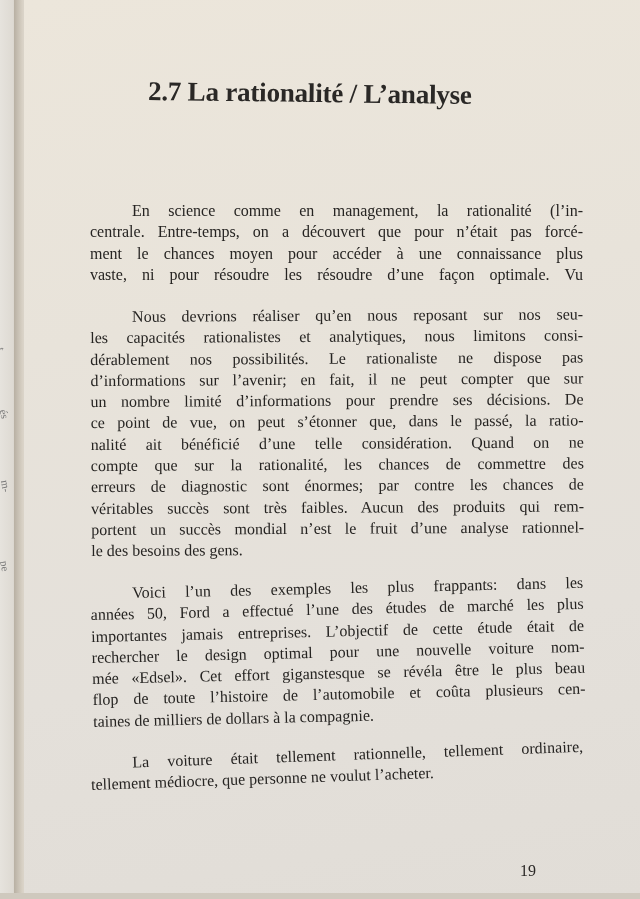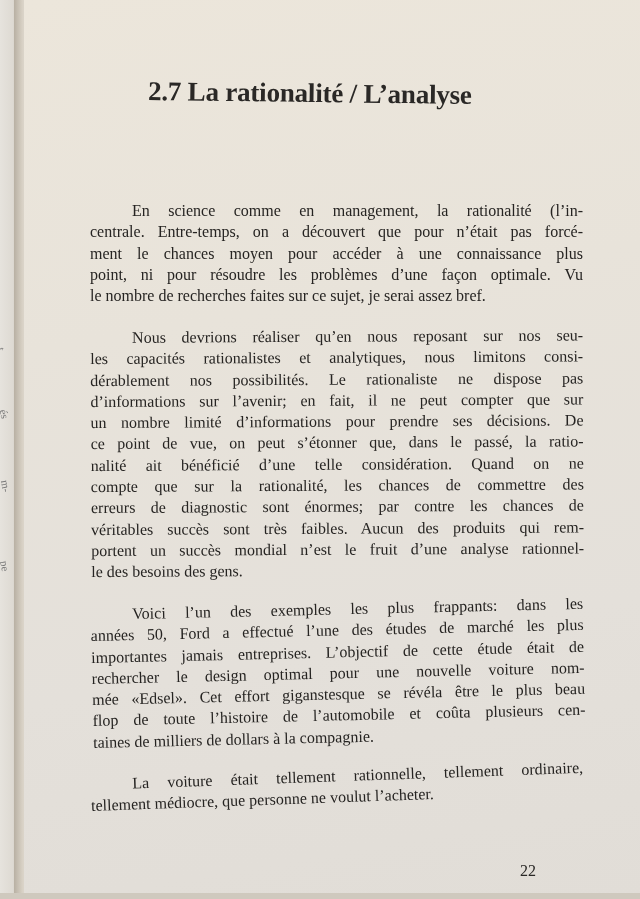--- a/index.html
+++ b/index.html
@@ -122,7 +122,7 @@
       <span class="line indent">En science comme en management, la rationalité (l’in-</span>
       <span class="line">centrale. Entre-temps, on a découvert que pour n’était pas forcé-</span>
       <span class="line">ment le chances moyen pour accéder à une connaissance plus</span>
-      <span class="line">point, ni pour résoudre les problèmes d’une façon optimale. Vu</span>
+      <span class="line">vaste, ni pour résoudre les résoudre d’une façon optimale. Vu</span>
       <span class="line last">le nombre de recherches faites sur ce sujet, je serai assez bref.</span>
     </p>
 

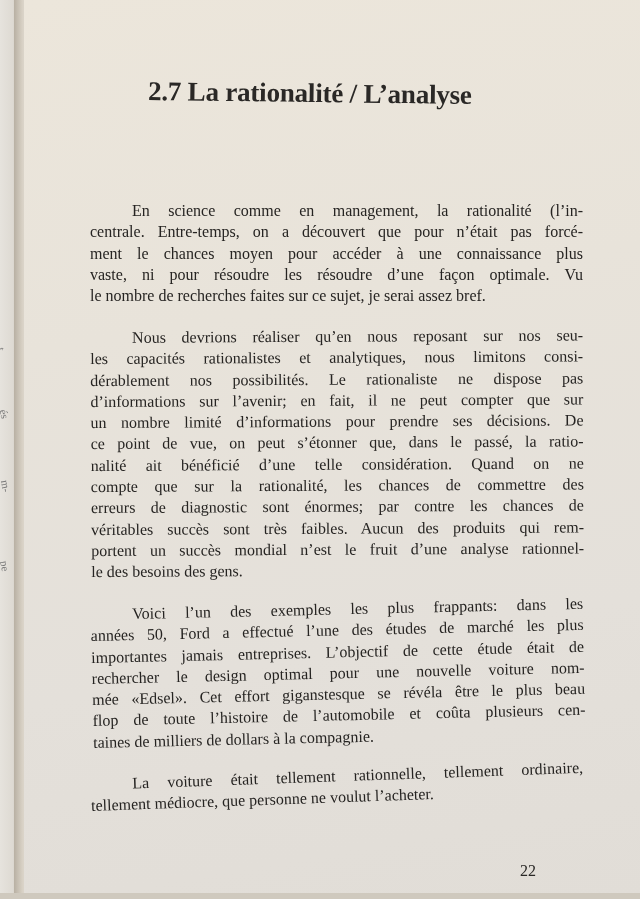--- a/index.html
+++ b/index.html
@@ -123,7 +123,6 @@
       <span class="line">centrale. Entre-temps, on a découvert que pour n’était pas forcé-</span>
       <span class="line">ment le chances moyen pour accéder à une connaissance plus</span>
       <span class="line">vaste, ni pour résoudre les résoudre d’une façon optimale. Vu</span>
-      <span class="line last">le nombre de recherches faites sur ce sujet, je serai assez bref.</span>
     </p>
 
     <p class="para p2">

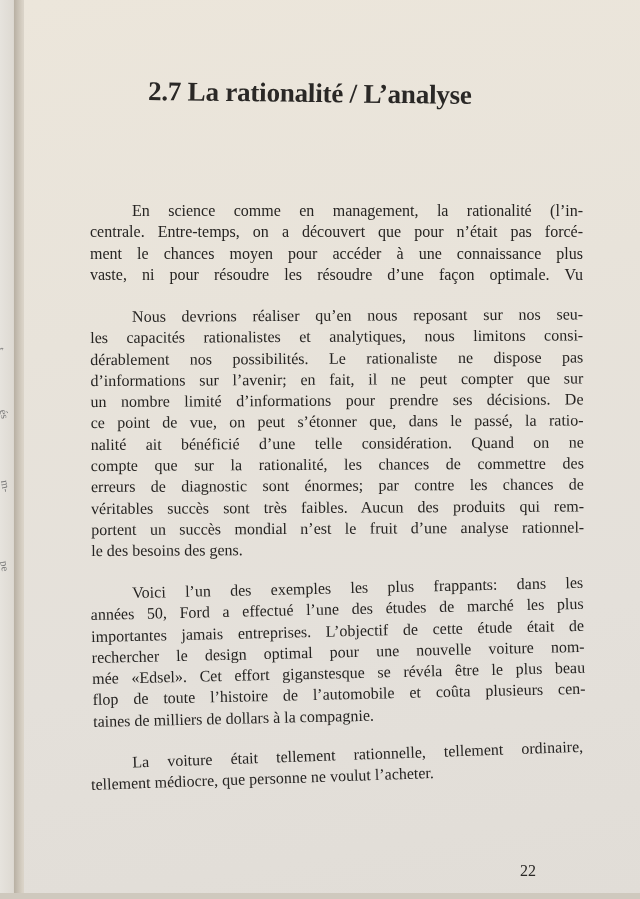--- a/index.html
+++ b/index.html
@@ -156,7 +156,7 @@
     </p>
   </div>
 
-  <div class="page-number">22</div>
+  <div class="page-number">19</div>
 </div>
 
 <div class="bottom-edge"></div>

